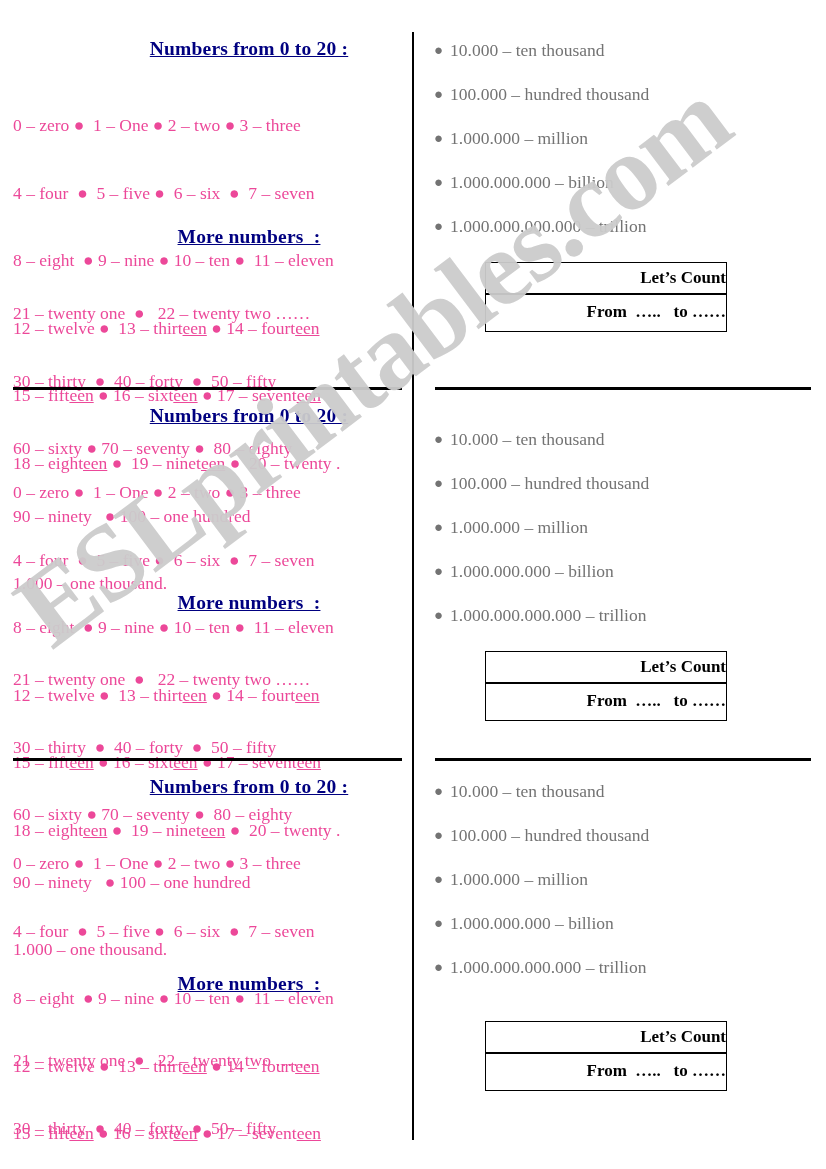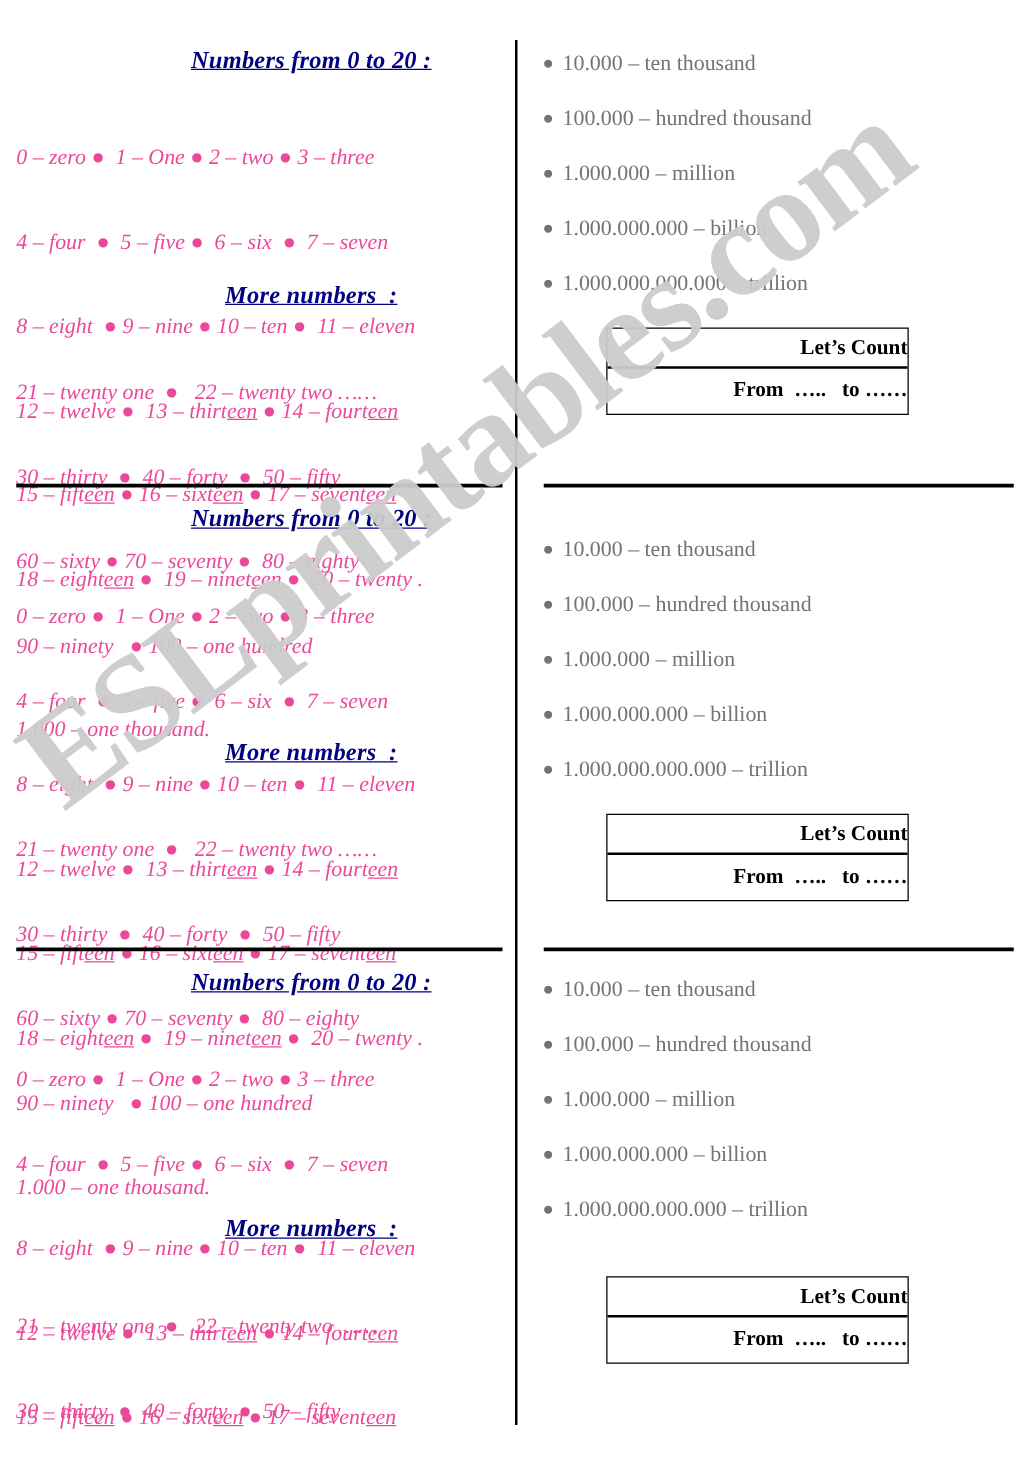--- a/index.html
+++ b/index.html
@@ -67,7 +67,6 @@
     position: absolute;
     left: 0;
     width: 498px;
-    font-style: italic;
   }
   .heading {
     color: #000080;

